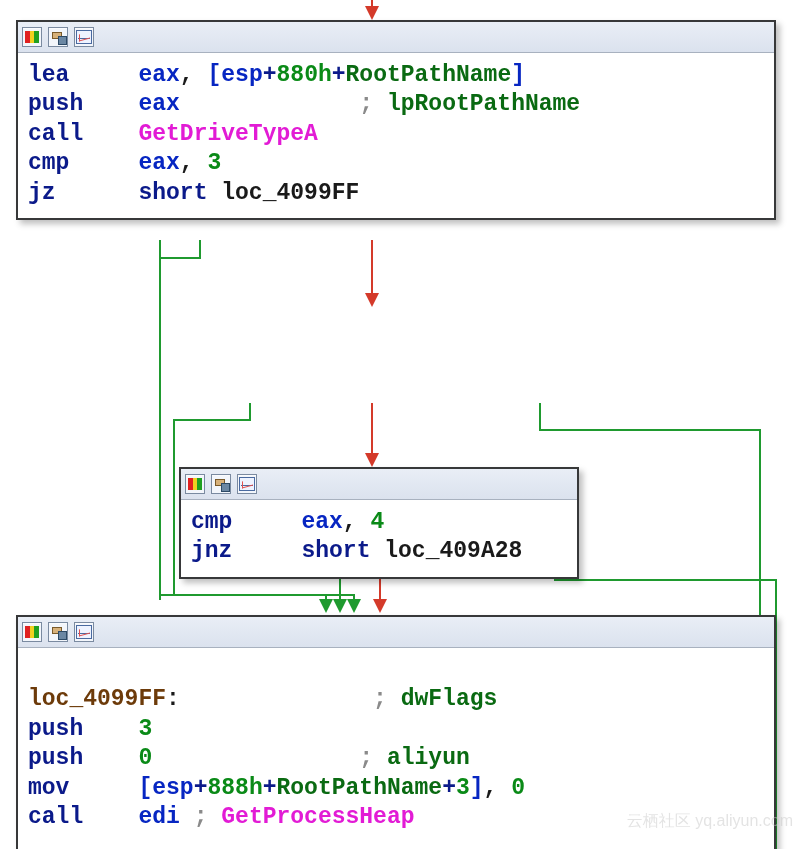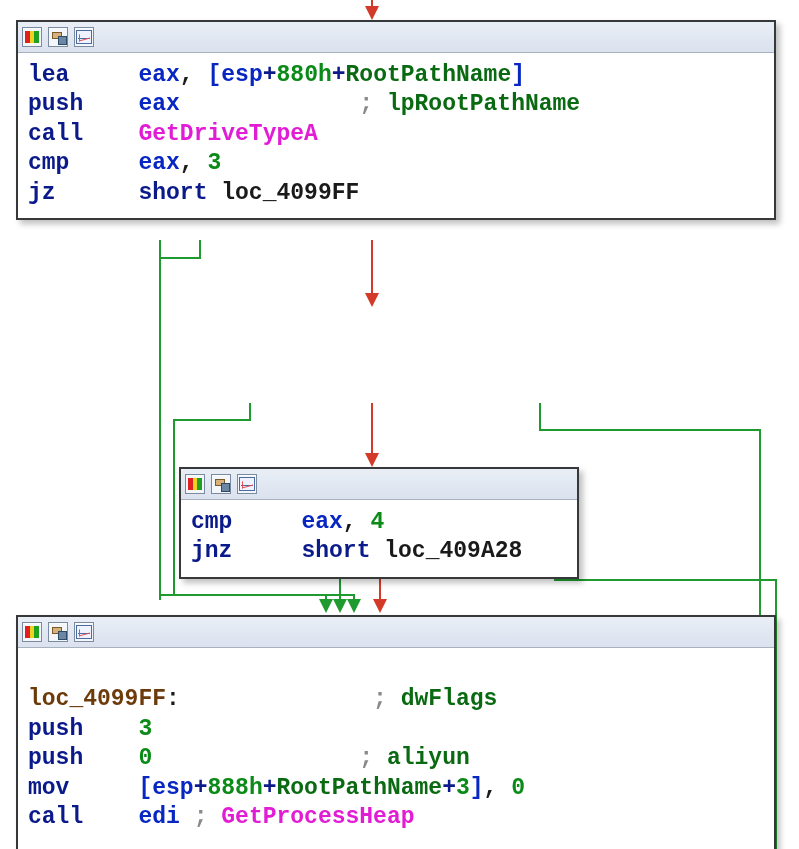--- a/index.html
+++ b/index.html
@@ -201,6 +201,7 @@
 <span class="navy">call</span>    <span class="blue">edi</span> <span class="gray">;</span> <span class="magenta">GetProcessHeap</span></div>
 </div>
 
+<div class="wm"><span>云栖社区 yq.aliyun.com</span></div>
 
 </div>
 

